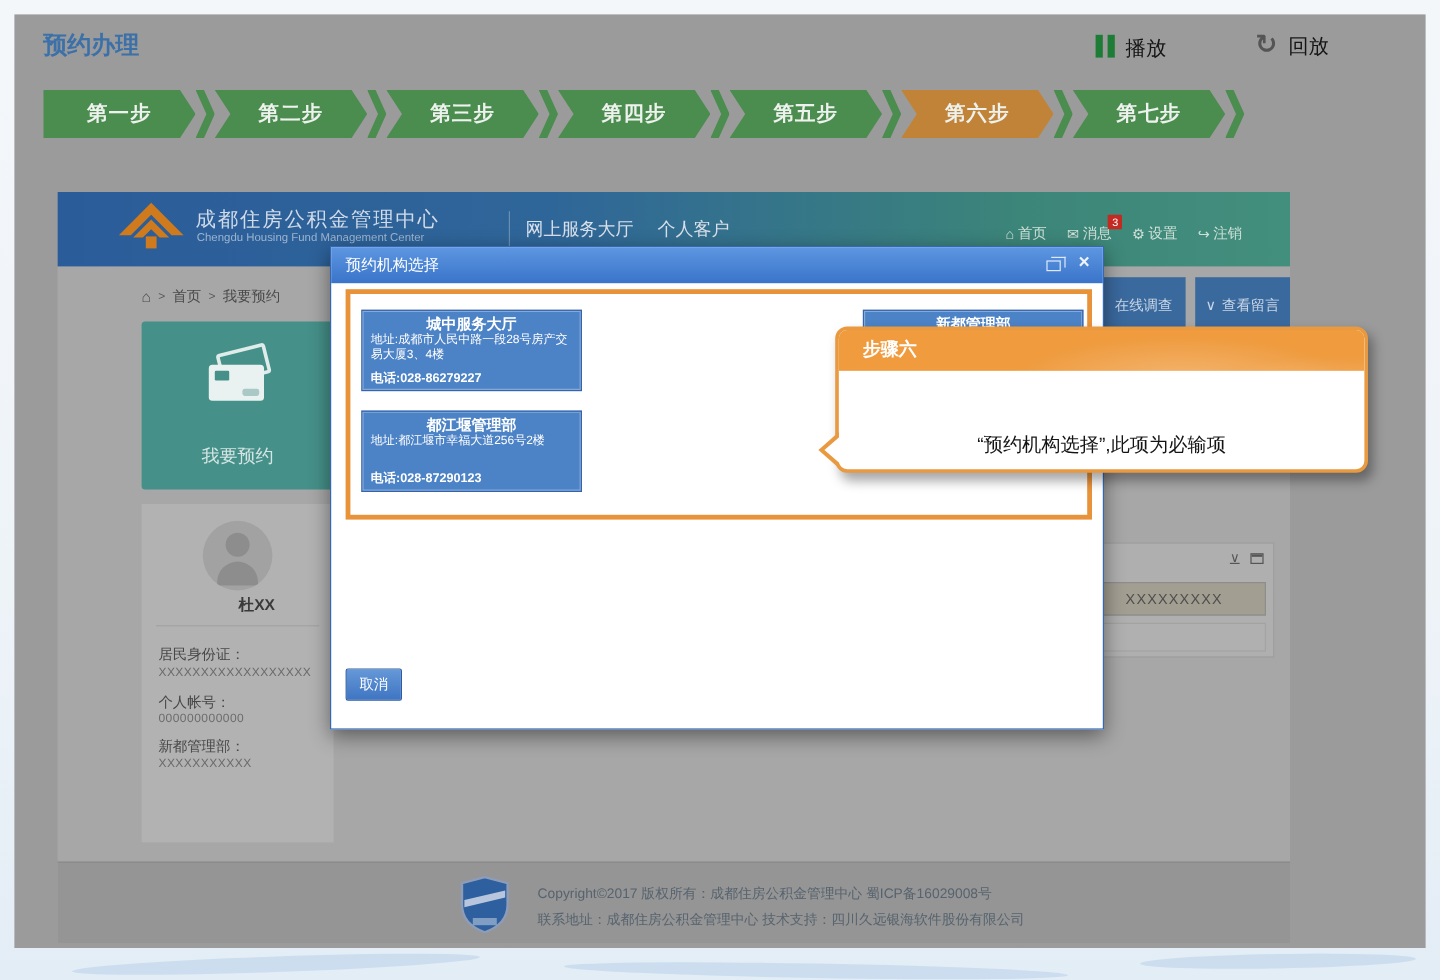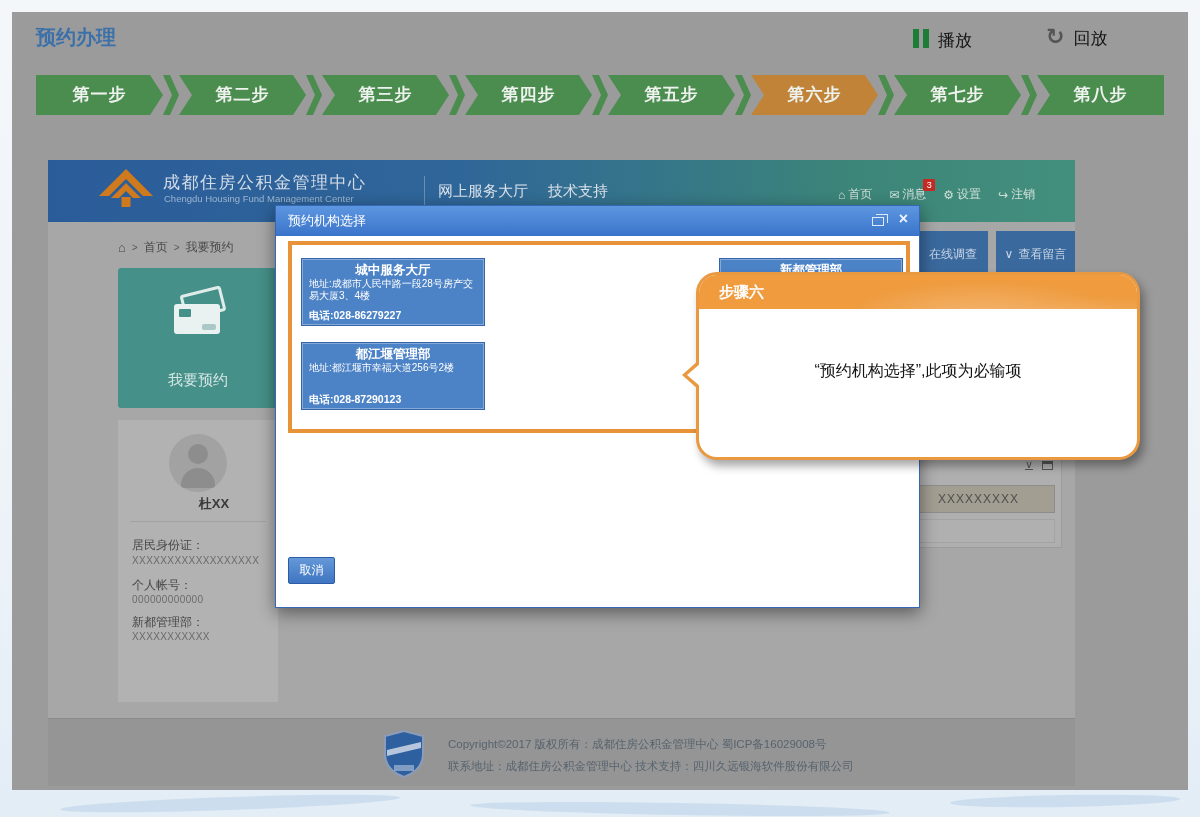--- a/index.html
+++ b/index.html
@@ -167,7 +167,6 @@
       <div class="sep"></div>
     <div class="step">第七步</div>
       <div class="sep"></div>
-    <div class="step last">第八步</div>
   </div>
 
   <div class="site"></div>

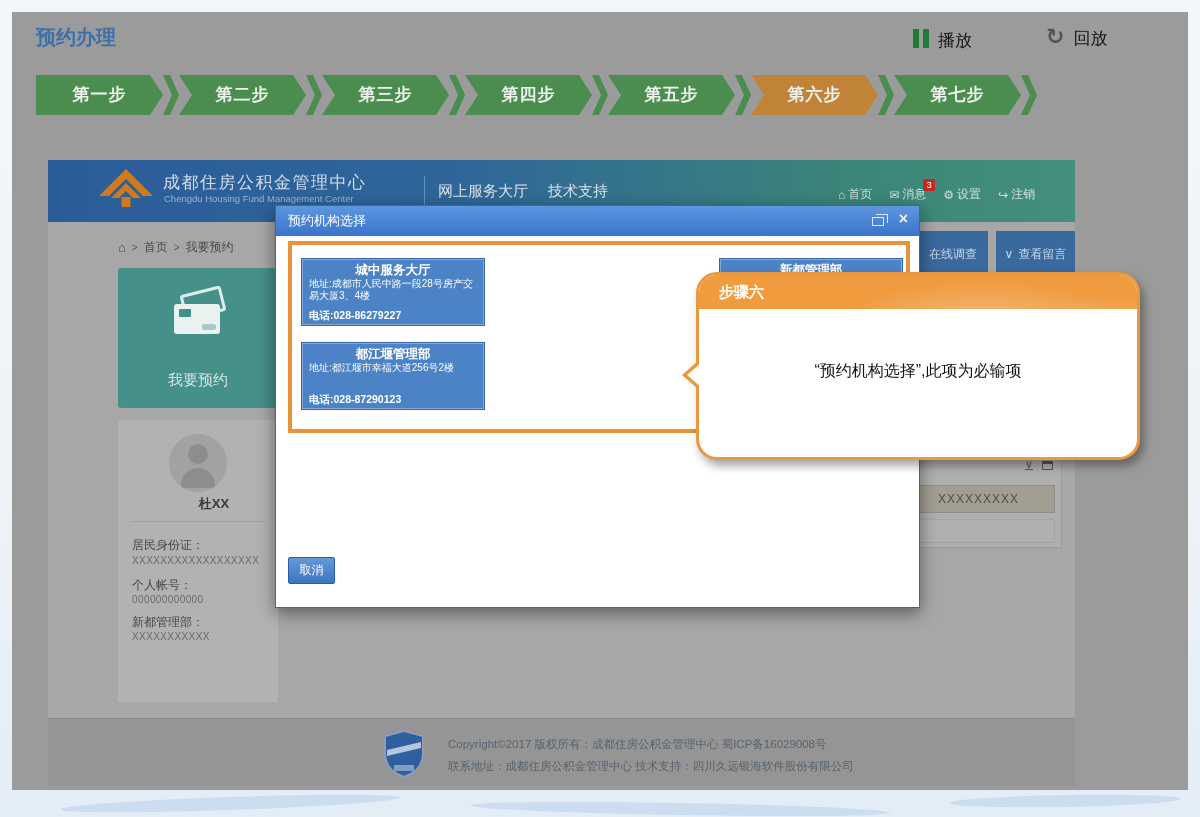--- a/index.html
+++ b/index.html
@@ -182,7 +182,7 @@
   <div class="brand-en">Chengdu Housing Fund Management Center</div>
   <div class="hdr-divider"></div>
   <div class="portal">网上服务大厅</div>
-  <div class="client">技术支持</div>
+  <div class="client">个人客户</div>
 
   <div class="topnav">
     <span class="nav-item">

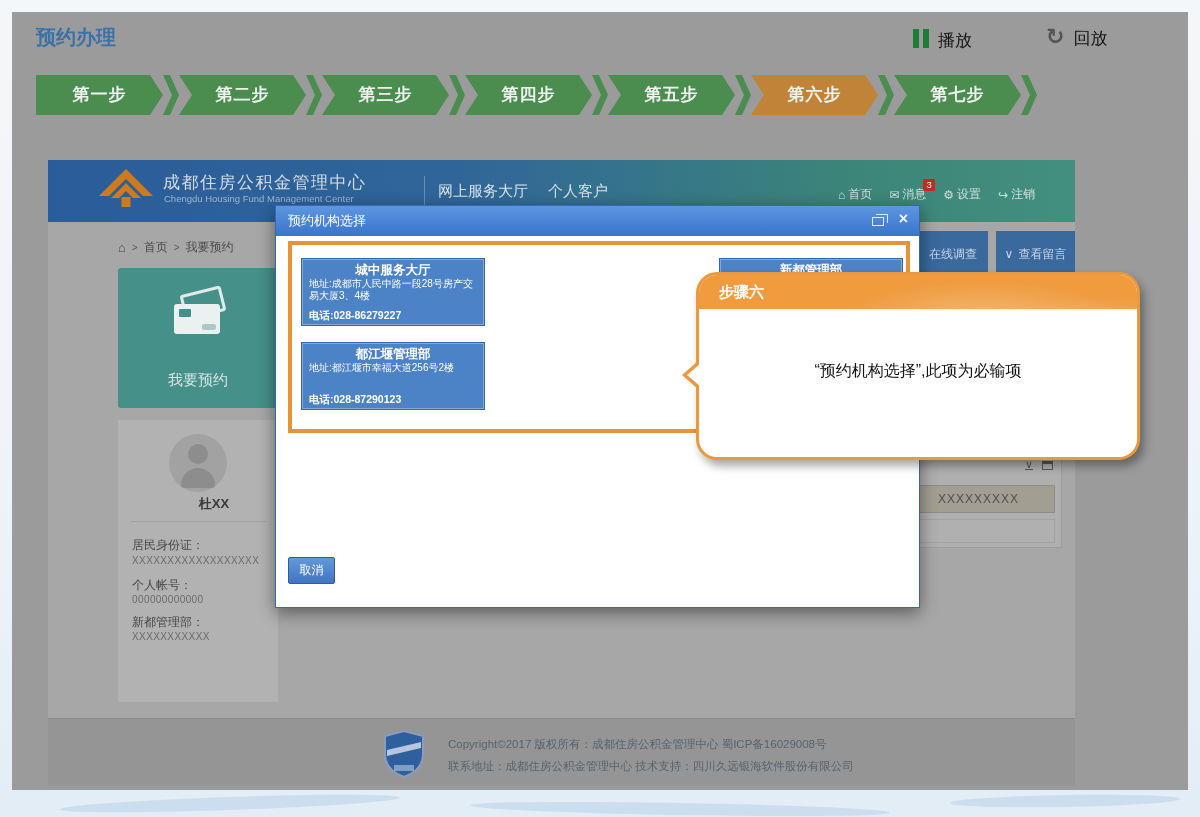--- a/index.html
+++ b/index.html
@@ -120,8 +120,8 @@
 
   
   .tooltip { position:absolute; left:676px; top:272px; width:466px; height:182px; z-index:20; }
-  .tt-box { position:absolute; left:20px; top:0; width:444px; height:188px; background:#fff;
-            border:3px solid #e9993f; border-radius:21px; box-shadow:4px 6px 10px rgba(0,0,0,.35); overflow:hidden; }
+  .tt-box { position:absolute; left:20px; top:0; width:444px; height:122px; background:#fff;
+            border:3px solid #e9993f; border-radius:10px; box-shadow:4px 6px 10px rgba(0,0,0,.35); overflow:hidden; }
   .tt-head { height:34px; background:#ef9b3e; position:relative; }
   .tt-head:after { content:""; position:absolute; inset:0;
                    background:radial-gradient(ellipse 220px 60px at 65% 130%, rgba(255,255,255,.28), transparent 65%),

